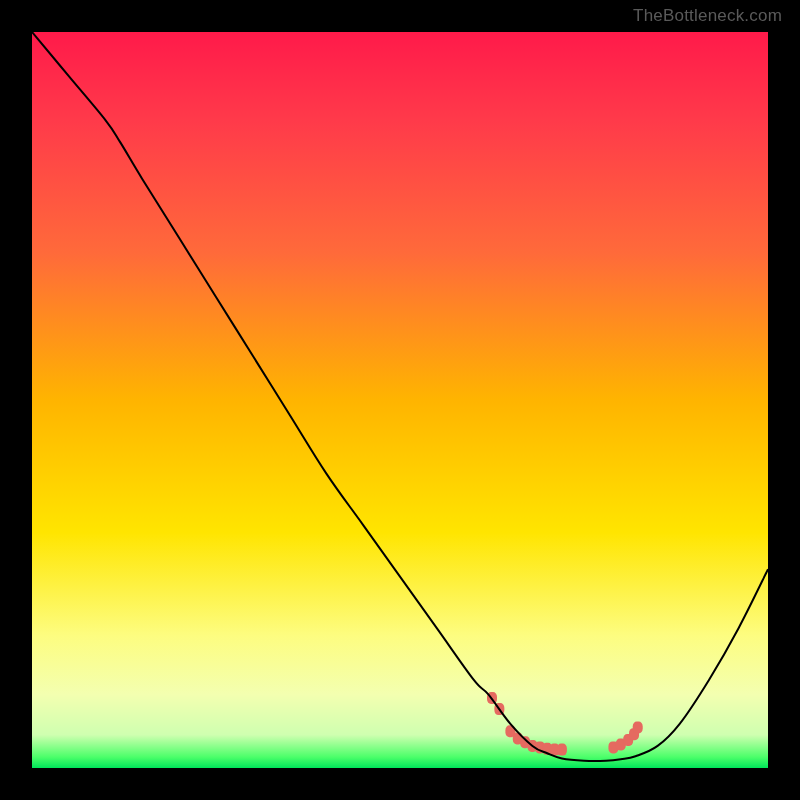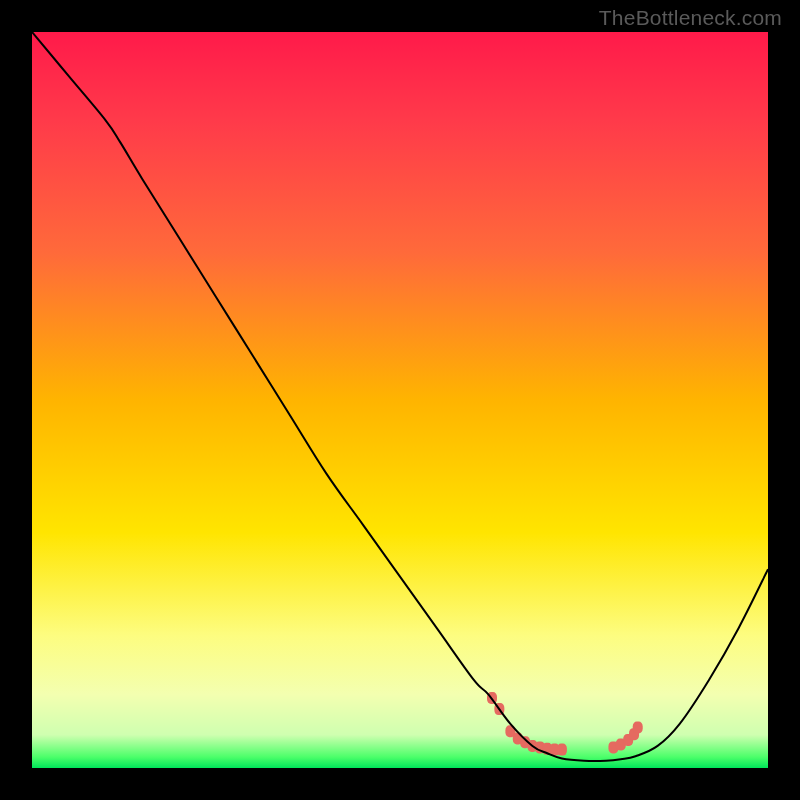--- a/index.html
+++ b/index.html
@@ -16,7 +16,7 @@
     top: 6px;
     right: 18px;
     color: #5a5a5a;
-    font-size: 21px;
+    font-size: 17px;
     font-weight: 500;
     letter-spacing: 0.2px;
     z-index: 10;

